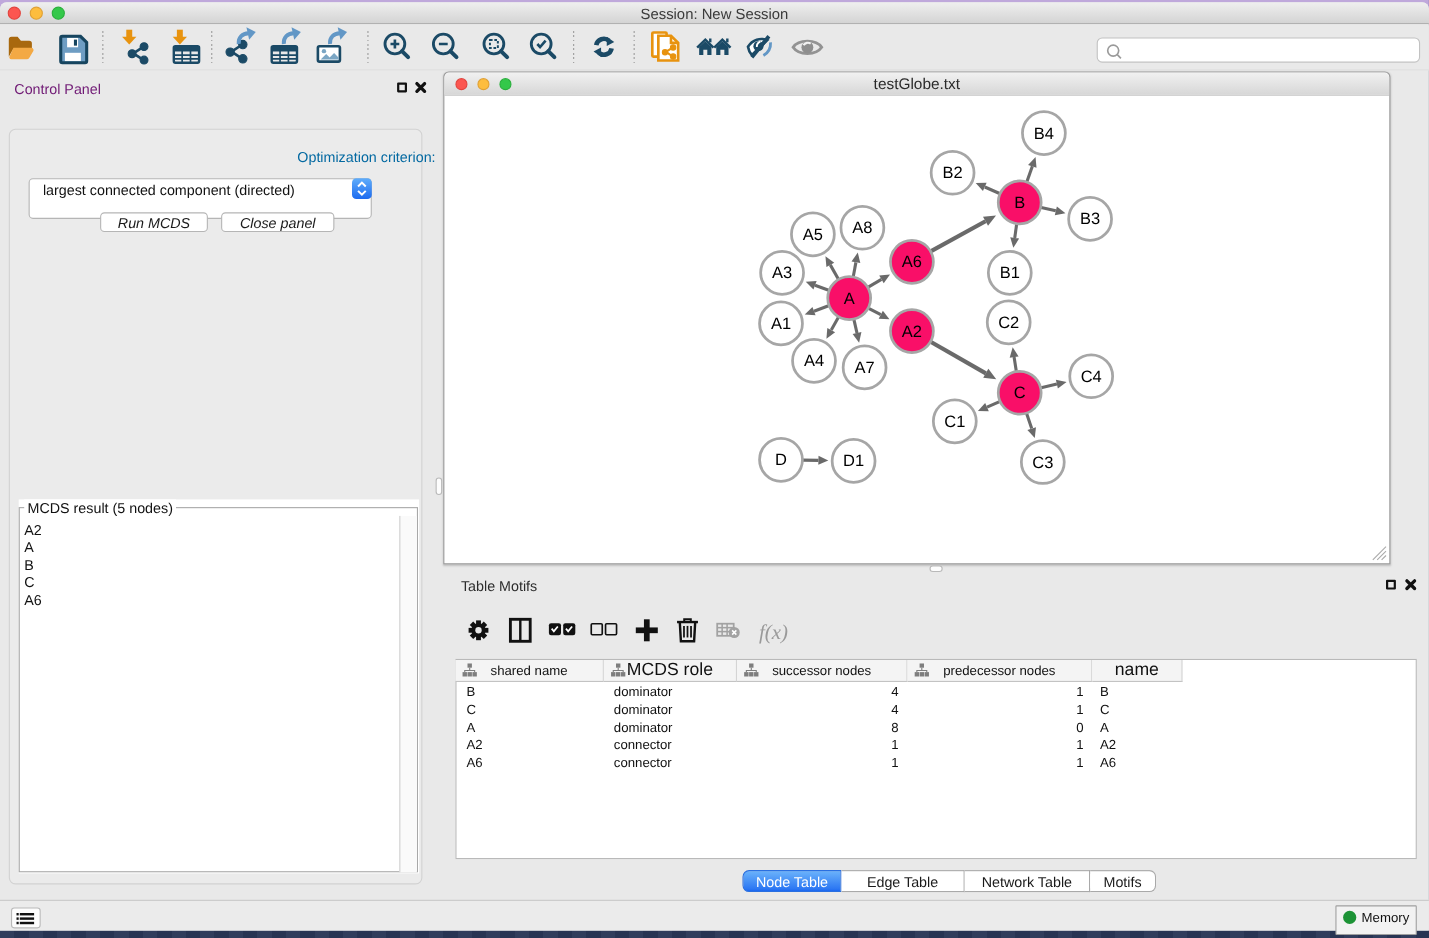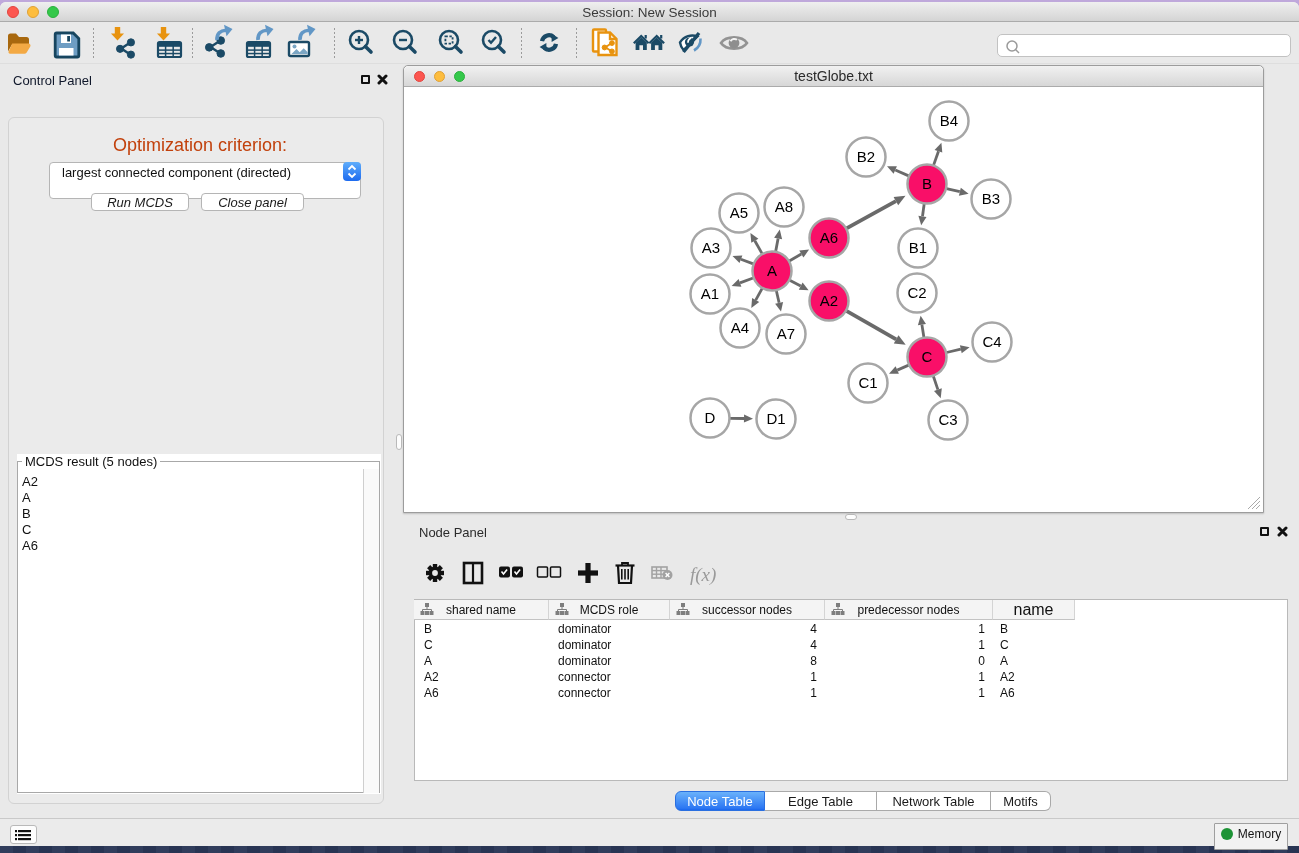--- a/index.html
+++ b/index.html
@@ -24,7 +24,7 @@
 #search { position:absolute; left:997px; top:11px; width:294px; height:23px; background:#fff;
   border:1px solid #c2c2c2; border-radius:5px; }
 #leftpanel { position:absolute; left:0; top:62px; width:392px; height:757px; }
-#cp-title { position:absolute; left:13px; top:9px; font-size:13px; color:#0f172a; }
+#cp-title { position:absolute; left:13px; top:9px; font-size:13px; color:#701a75; }
 #subpanel { position:absolute; left:8px; top:53px; width:376px; height:687px;
   background:#ebebeb; border:1px solid #d2d2d2; border-radius:6px; }
 .tabrow { position:absolute; display:flex; height:20px; font-size:13px; }

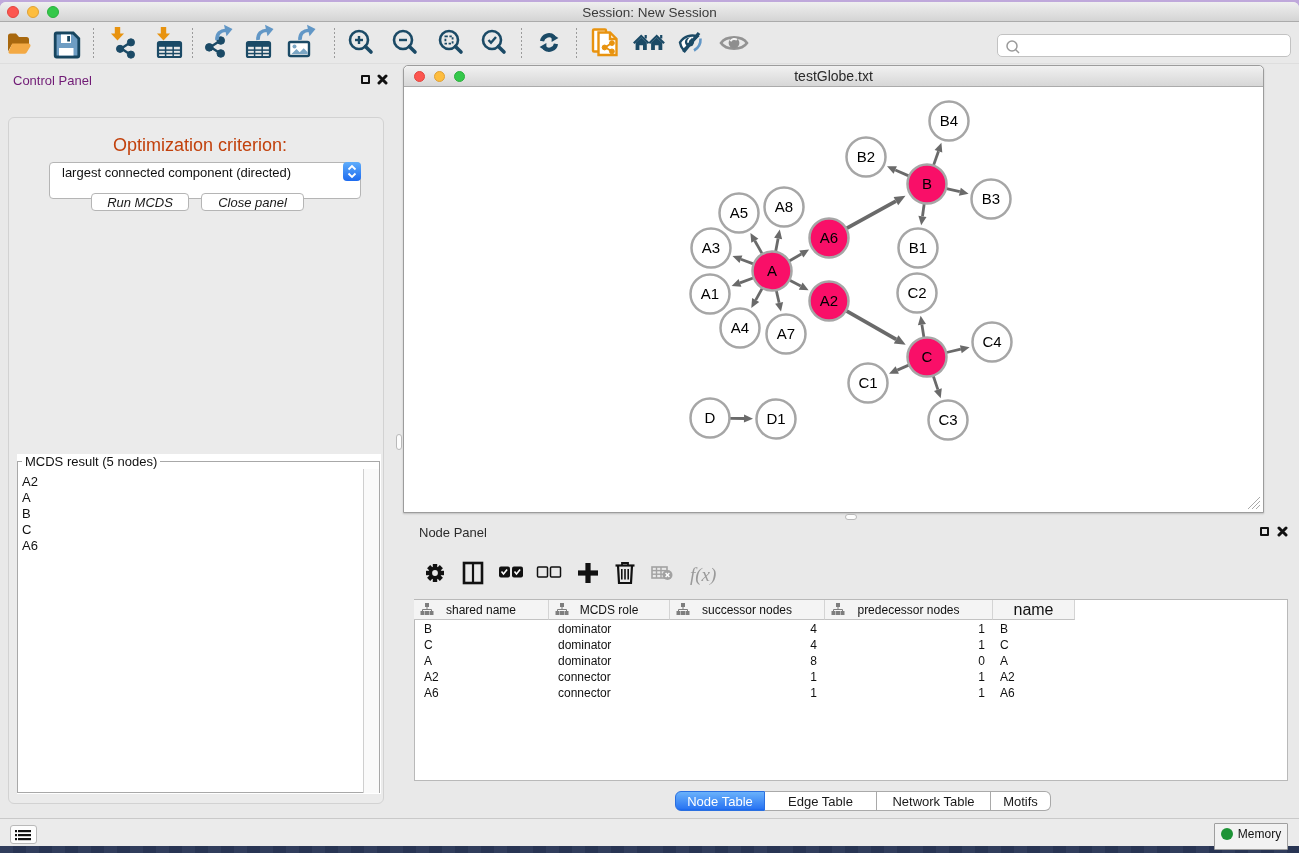--- a/index.html
+++ b/index.html
@@ -212,7 +212,7 @@
       <path d="M2 2 L9 9 M9 2 L2 9" stroke="#111" stroke-width="3" stroke-linecap="round"></path>
       </svg>
     <div id="subpanel"></div>
-    <div style="position:absolute;left:4px;top:71px;width:392px;text-align:center;font-size:18px;color:#c2410c">Optimization criterion:</div>
+    <div style="position:absolute;left:4px;top:71px;width:392px;text-align:right;font-size:13px;color:#0369a1">Optimization criterion:</div>
     <div style="position:absolute;left:49px;top:98px;width:312px;height:37px;background:#fff;border:1px solid #b5b5b5;border-radius:4px">
       <div style="position:absolute;left:12px;top:1px;font-size:13px;color:#111;line-height:17px">largest connected component (directed)</div>
       <div style="position:absolute;right:-1px;top:-1px;width:18px;height:19px;border-radius:4px;background:linear-gradient(180deg,#5fadfb,#1d6bef)">

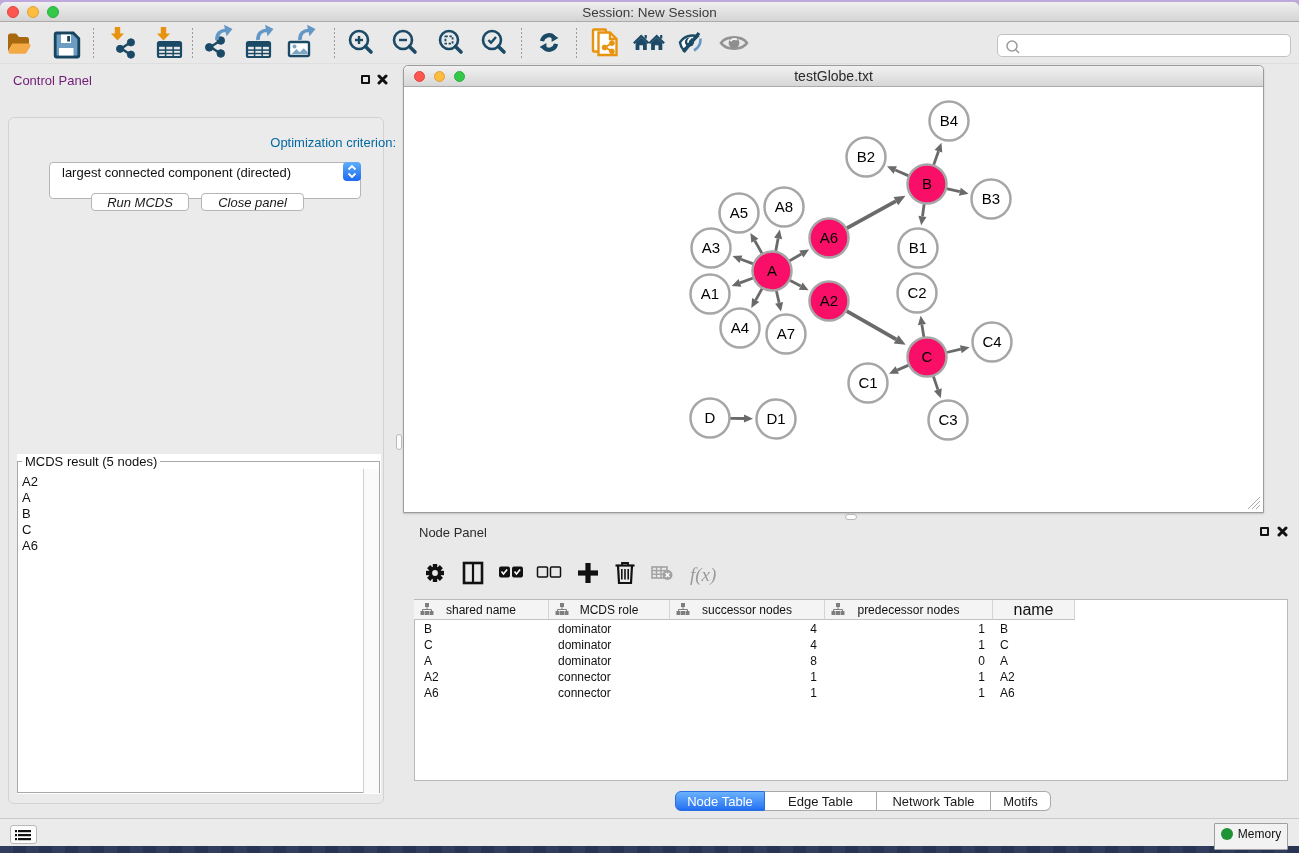--- a/index.html
+++ b/index.html
@@ -213,7 +213,7 @@
       </svg>
     <div id="subpanel"></div>
     <div style="position:absolute;left:4px;top:71px;width:392px;text-align:right;font-size:13px;color:#0369a1">Optimization criterion:</div>
-    <div style="position:absolute;left:49px;top:98px;width:312px;height:37px;background:#fff;border:1px solid #b5b5b5;border-radius:4px">
+    <div style="position:absolute;left:26px;top:98px;width:312px;height:37px;background:#fff;border:1px solid #b5b5b5;border-radius:4px">
       <div style="position:absolute;left:12px;top:1px;font-size:13px;color:#111;line-height:17px">largest connected component (directed)</div>
       <div style="position:absolute;right:-1px;top:-1px;width:18px;height:19px;border-radius:4px;background:linear-gradient(180deg,#5fadfb,#1d6bef)">
         <svg width="18" height="19">

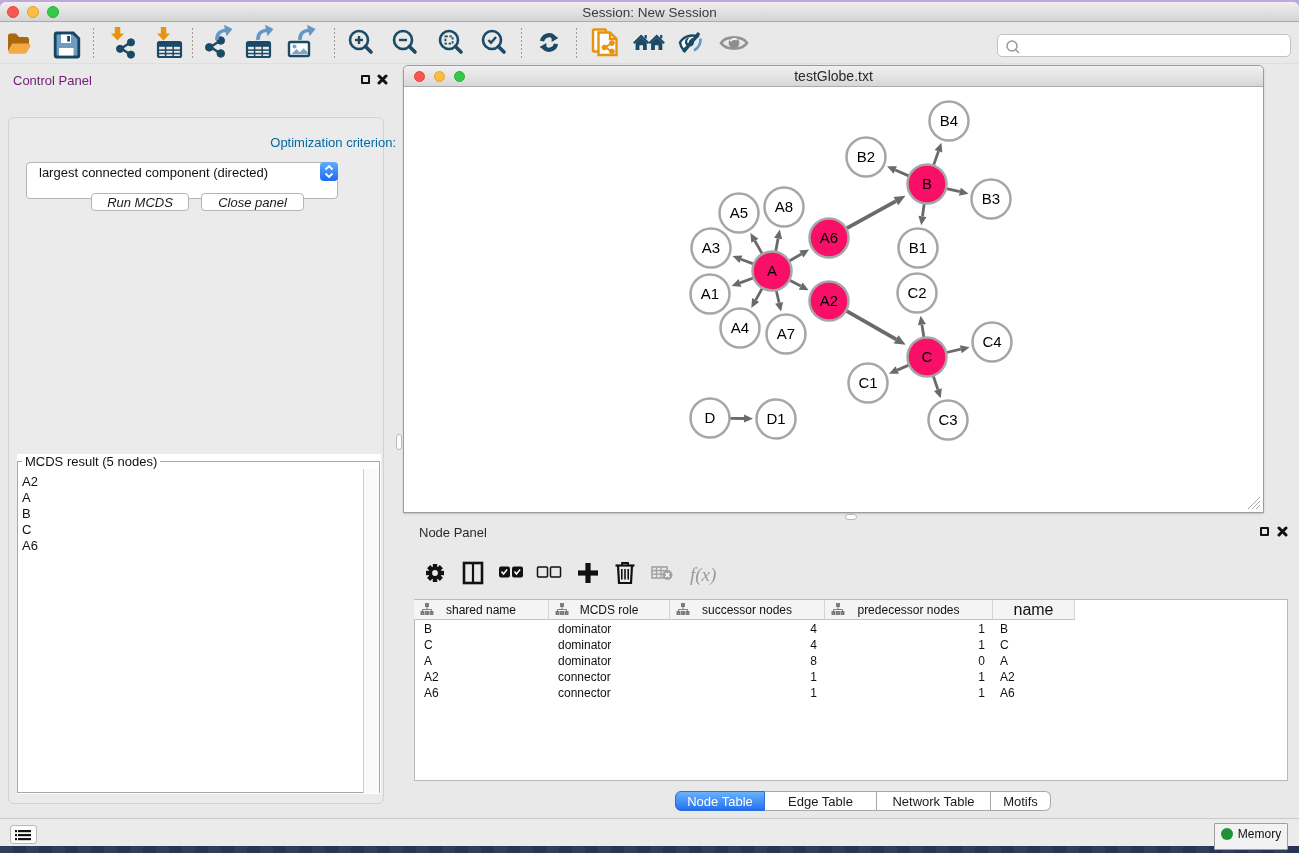--- a/index.html
+++ b/index.html
@@ -333,7 +333,7 @@
   <div class="mini-btn" style="left:845px;top:512px;width:12px;height:6px"></div>
 
   <div id="tablepanel">
-    <div style="position:absolute;left:16px;top:5px;font-size:13px;color:#2b2b2b">Node Panel</div>
+    <div style="position:absolute;left:16px;top:5px;font-size:13px;color:#2b2b2b">Table Motifs</div>
     <div class="flt" style="left:857px;top:7px"></div>
     <svg style="position:absolute;left:874px;top:6px" width="11" height="11" viewBox="0 0 11 11">
       <path d="M2 2 L9 9 M9 2 L2 9" stroke="#111" stroke-width="3" stroke-linecap="round"></path>

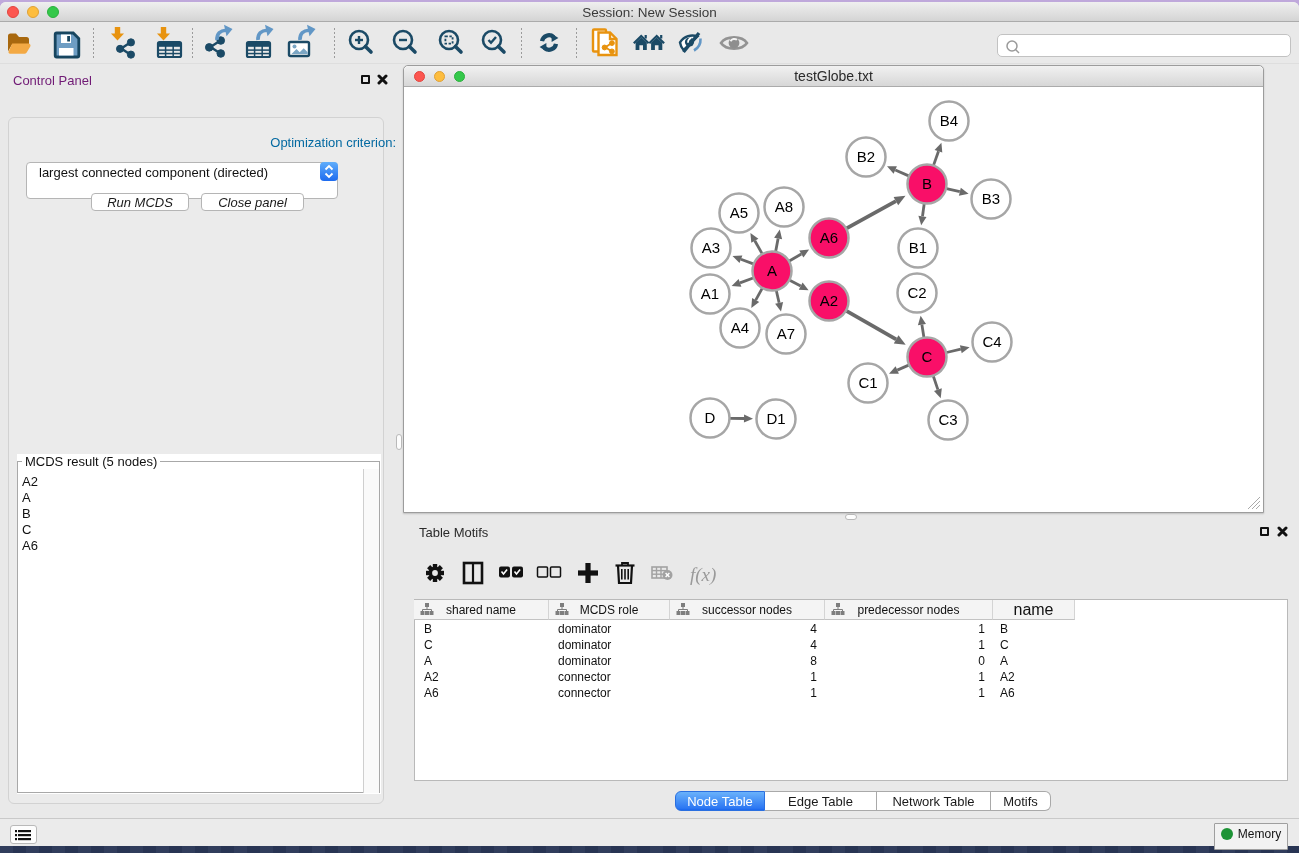--- a/index.html
+++ b/index.html
@@ -406,7 +406,7 @@
         <path d="M7 4 V6.5 M2.5 8 V6.5 H11.5 V8"></path>
       </g>
     </svg>
-<div style="position:absolute;left:549px;top:598px;width:121px;height:20px;background:#f4f4f4;border-right:1px solid #d4d4d4;border-bottom:1px solid #c3c3c3;display:flex;align-items:center;justify-content:center;font-size:12px;color:#111">MCDS role</div>
+<div style="position:absolute;left:549px;top:598px;width:121px;height:20px;background:#f4f4f4;border-right:1px solid #d4d4d4;border-bottom:1px solid #c3c3c3;display:flex;align-items:center;justify-content:center;font-size:16px;color:#111">MCDS role</div>
     <svg style="position:absolute;left:555px;top:601px" width="14" height="13" viewBox="0 0 14 13">
       <g fill="#7e7e7e">
         <rect x="5" y="0" width="4" height="4"></rect>

